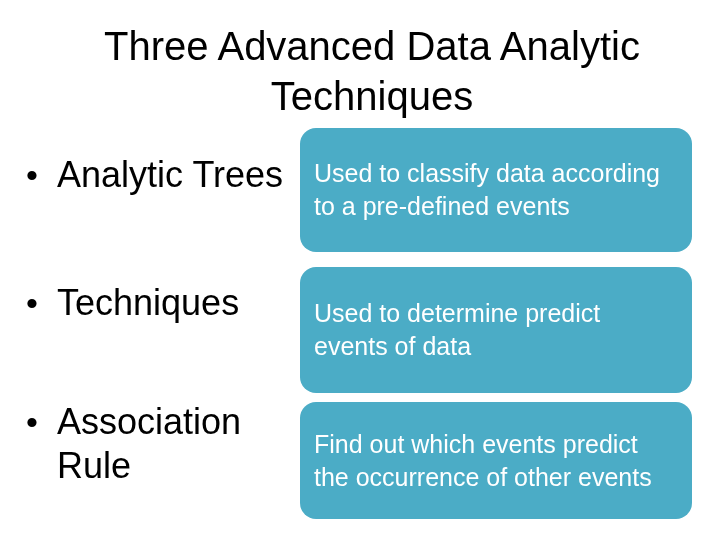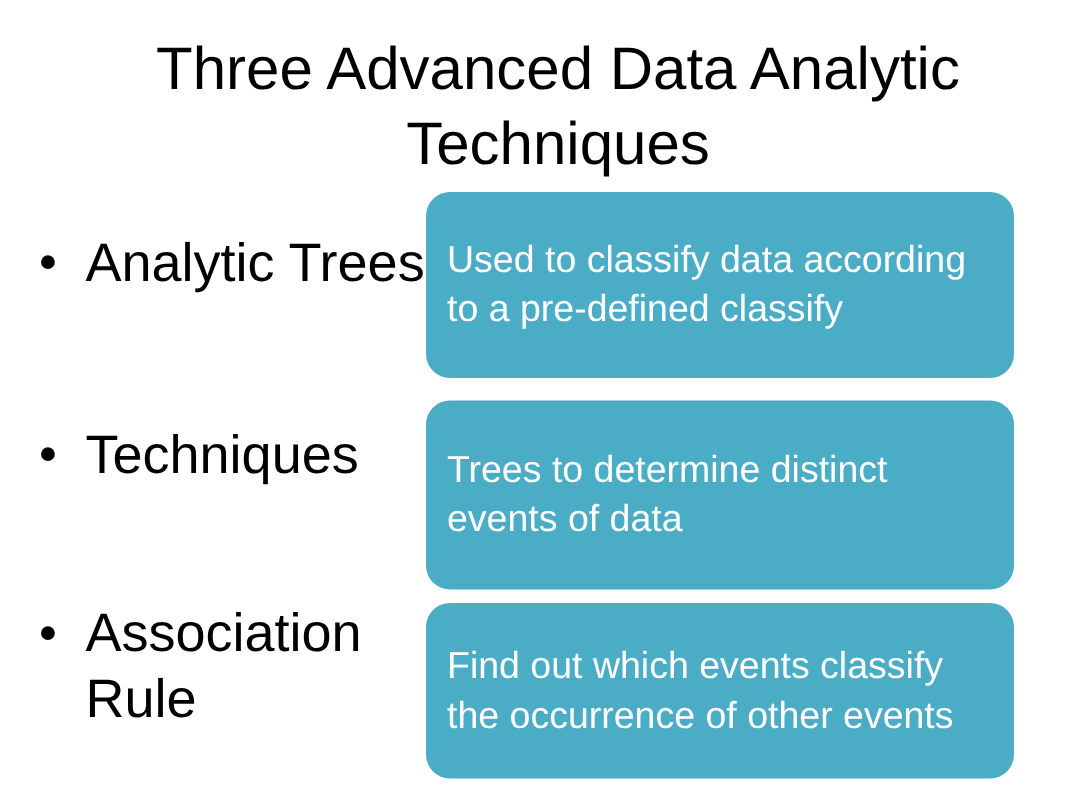--- a/index.html
+++ b/index.html
@@ -54,7 +54,7 @@
   .item-3 { top: 400px; }
   .callout {
     position: absolute;
-    left: 284px;
+    left: 300px;
     width: 392px;
     box-sizing: border-box;
     padding: 0 10px 0 14px;

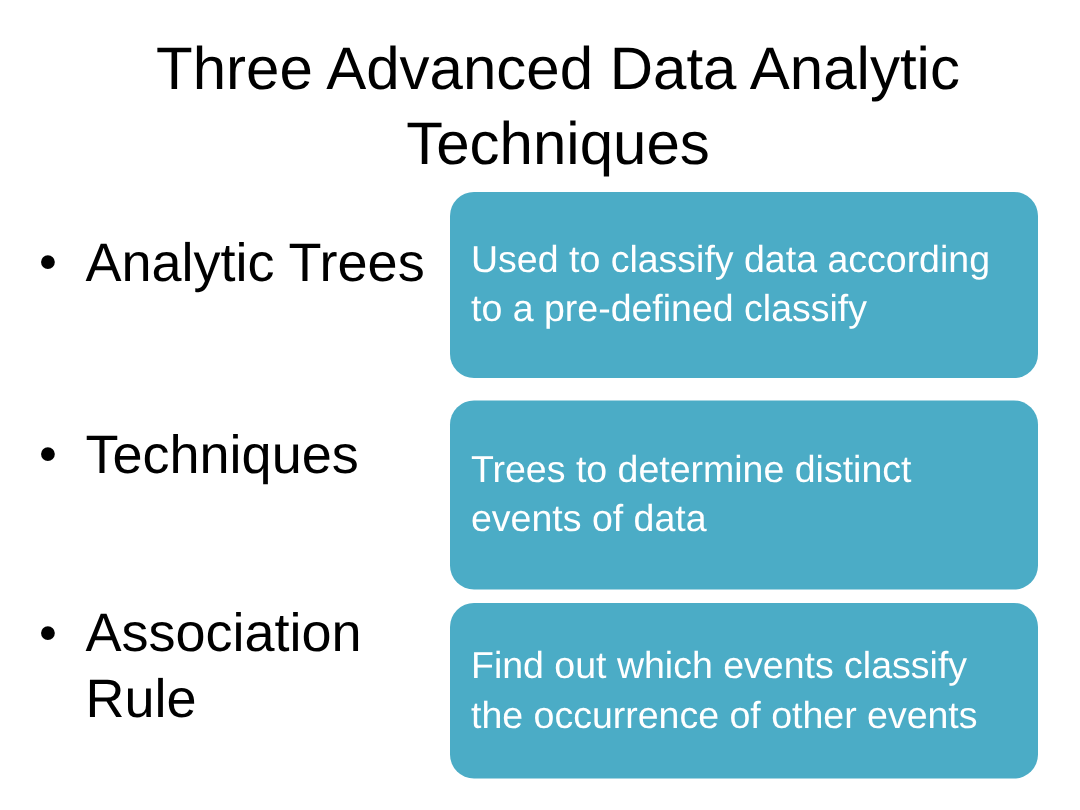--- a/index.html
+++ b/index.html
@@ -98,7 +98,7 @@
 
   <div class="callout callout-1">
     <span class="desc-line">Used to classify data according</span>
-    <span class="desc-line">to a pre-defined classify</span>
+    <span class="desc-line">to a pre-defined events</span>
   </div>
 
   <div class="callout callout-2">

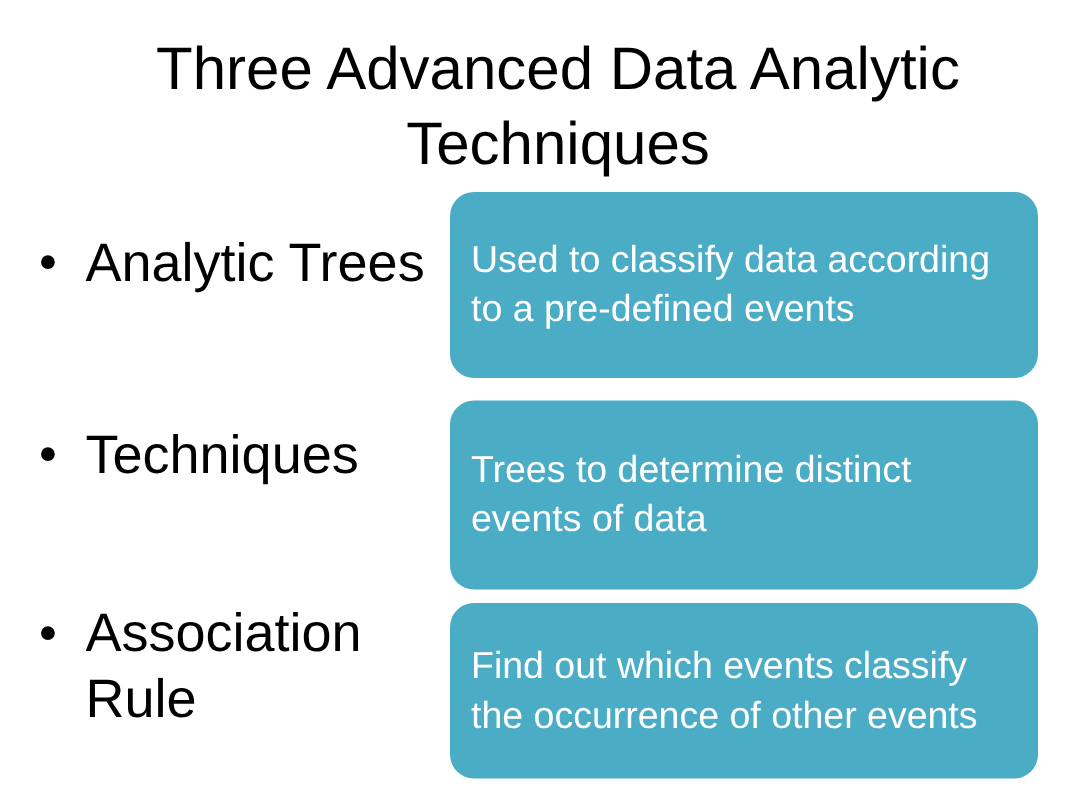--- a/index.html
+++ b/index.html
@@ -102,7 +102,7 @@
   </div>
 
   <div class="callout callout-2">
-    <span class="desc-line">Trees to determine distinct</span>
+    <span class="desc-line">Used to determine predict</span>
     <span class="desc-line">events of data</span>
   </div>
 

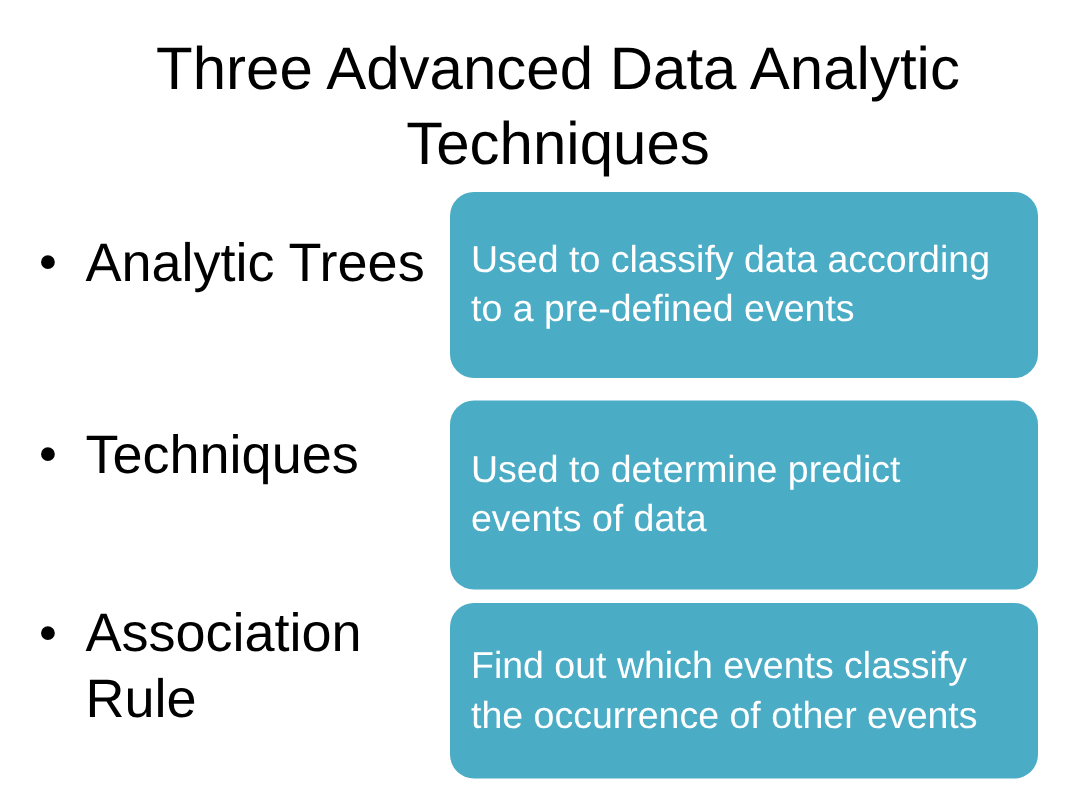--- a/index.html
+++ b/index.html
@@ -107,7 +107,7 @@
   </div>
 
   <div class="callout callout-3">
-    <span class="desc-line">Find out which events classify</span>
+    <span class="desc-line">Find out which events predict</span>
     <span class="desc-line">the occurrence of other events</span>
   </div>
 

